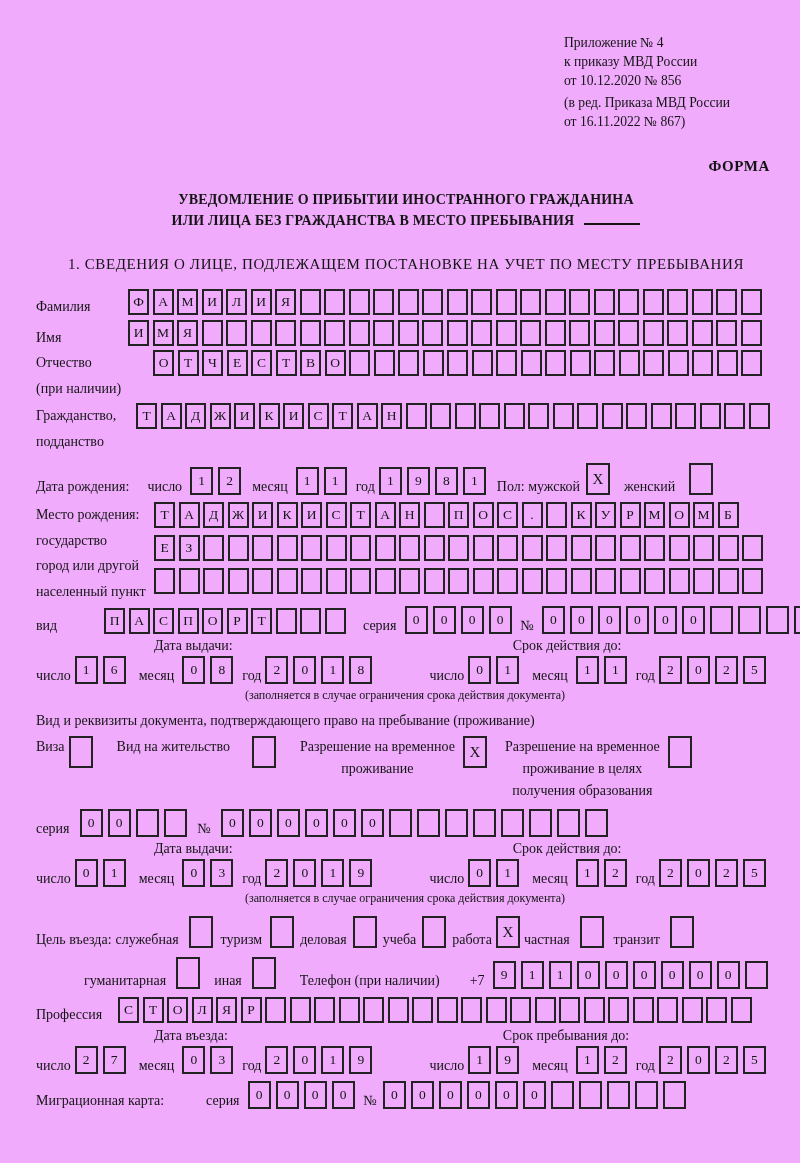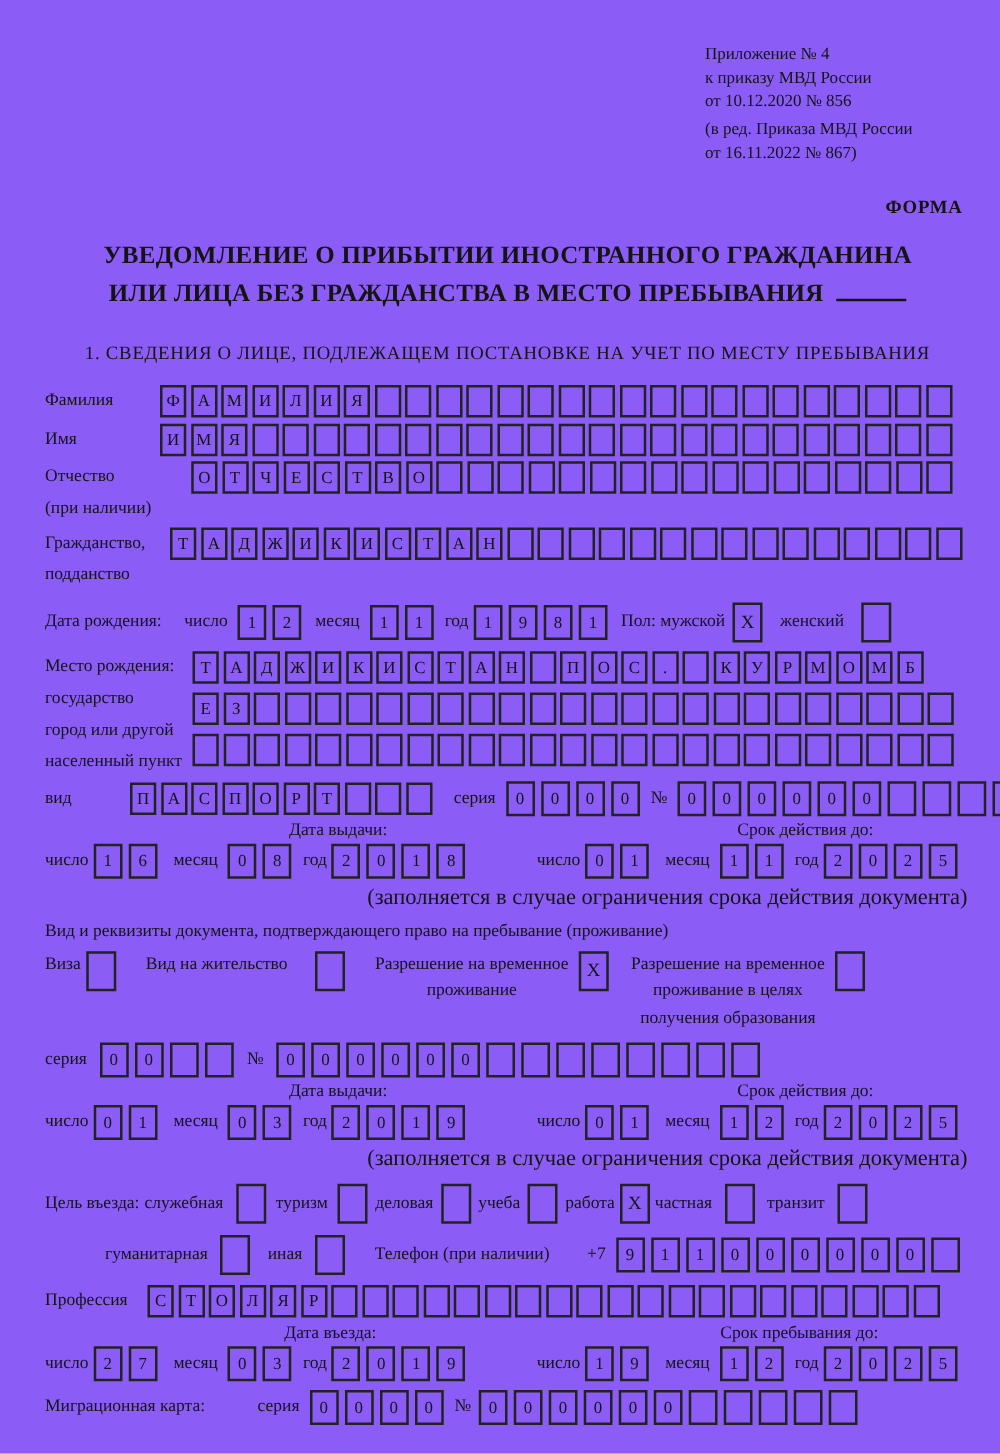--- a/index.html
+++ b/index.html
@@ -5,7 +5,7 @@
   * { margin:0; padding:0; box-sizing:border-box; }
   html,body { background:#fff; }
   .page {
-    width:800px; height:1163px; background:#8b5cf6; color:#141414;
+    width:800px; height:1163px; background:#f0abfc; color:#141414;
     font-family:"Liberation Serif", serif; font-size:14px;
     padding:34px 24px 16px 36px; overflow:hidden; position:relative;
   }

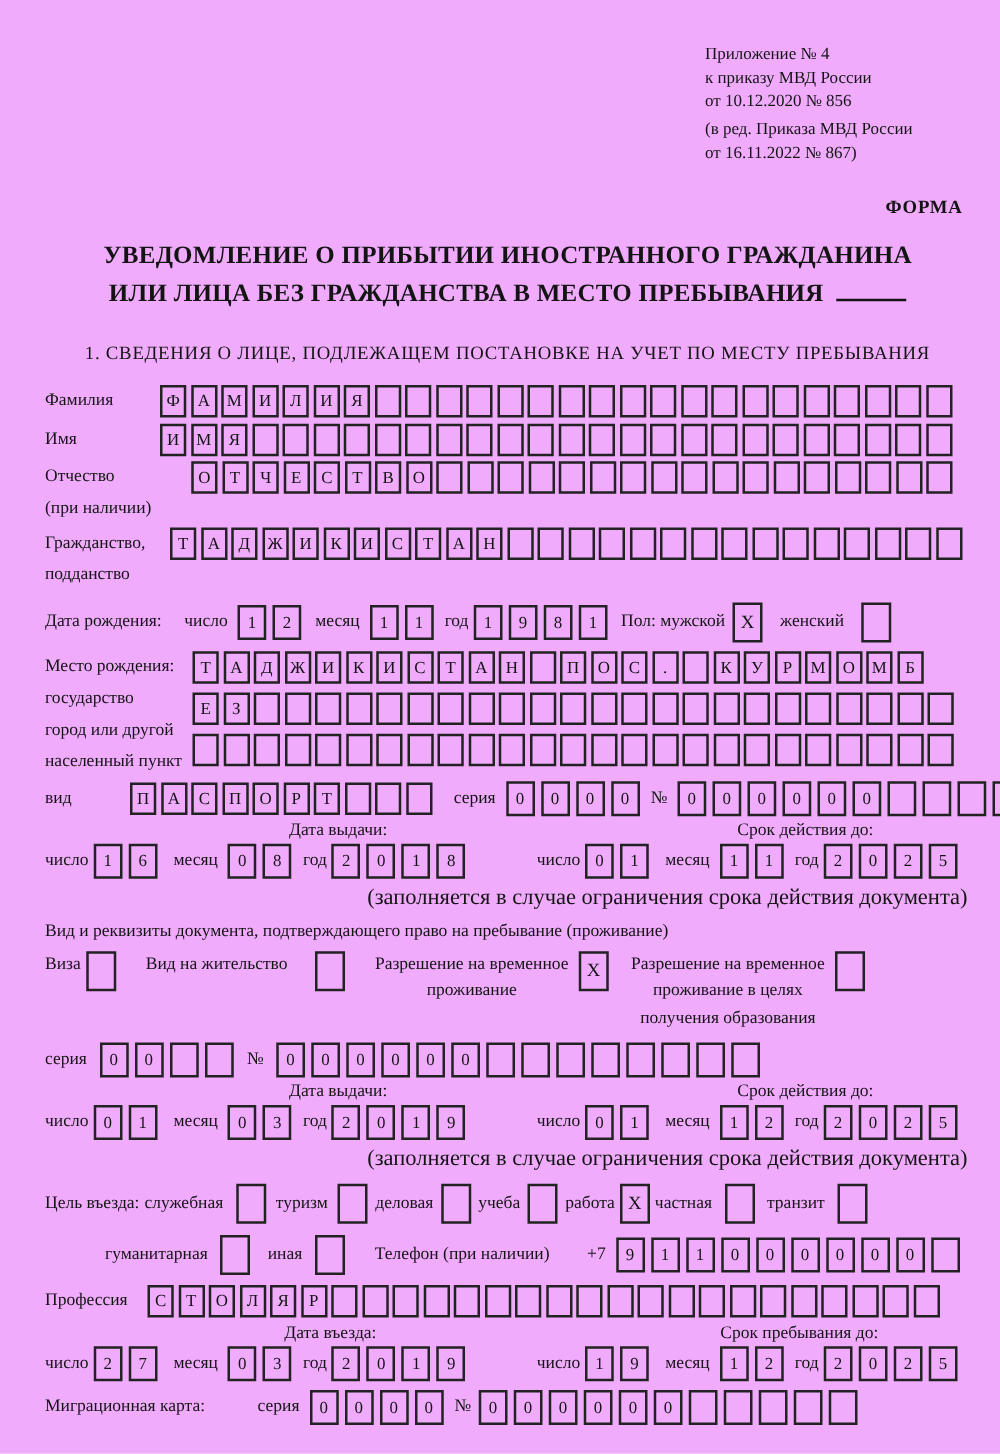--- a/index.html
+++ b/index.html
@@ -12,7 +12,7 @@
   .appendix { margin-left:528px; font-size:13.6px; line-height:1.38; }
   .appendix .note-part { margin-top:4px; }
   .forma { text-align:right; font-weight:bold; font-size:15px; letter-spacing:.6px; margin:26px 6px 0 0; }
-  .title { text-align:center; font-weight:bold; font-size:20px; line-height:1.55; margin-top:14px; letter-spacing:.2px; }
+  .title { text-align:center; font-weight:bold; font-size:14px; line-height:1.55; margin-top:14px; letter-spacing:.2px; }
   .blank { display:inline-block; width:56px; border-bottom:2px solid #141414; margin-left:10px; vertical-align:baseline; }
   .section { font-weight:normal; font-size:15px; letter-spacing:.6px; margin-top:24px; white-space:nowrap; text-align:center; }
   .body { margin-top:16px; }

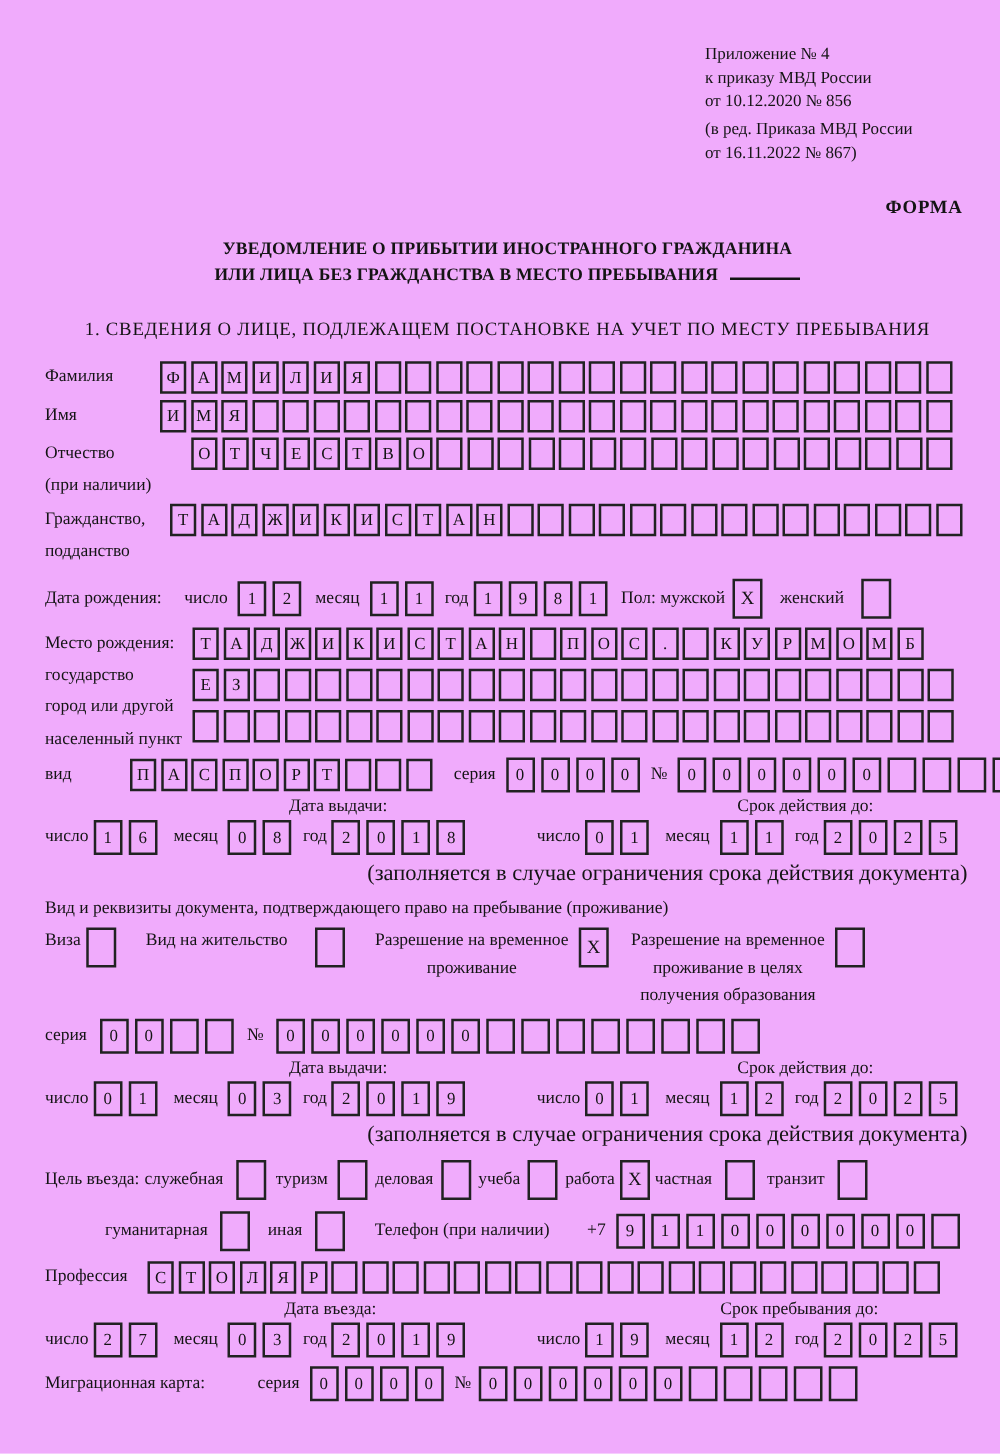--- a/index.html
+++ b/index.html
@@ -16,7 +16,7 @@
   .blank { display:inline-block; width:56px; border-bottom:2px solid #141414; margin-left:10px; vertical-align:baseline; }
   .section { font-weight:normal; font-size:15px; letter-spacing:.6px; margin-top:24px; white-space:nowrap; text-align:center; }
   .body { margin-top:16px; }
-  .row { display:flex; align-items:center; margin-bottom:5px; }
+  .row { display:flex; align-items:flex-end; margin-bottom:5px; }
   .row.top { align-items:flex-start; }
   .lbl { flex:none; }
   .lblcol div { line-height:25.5px; }

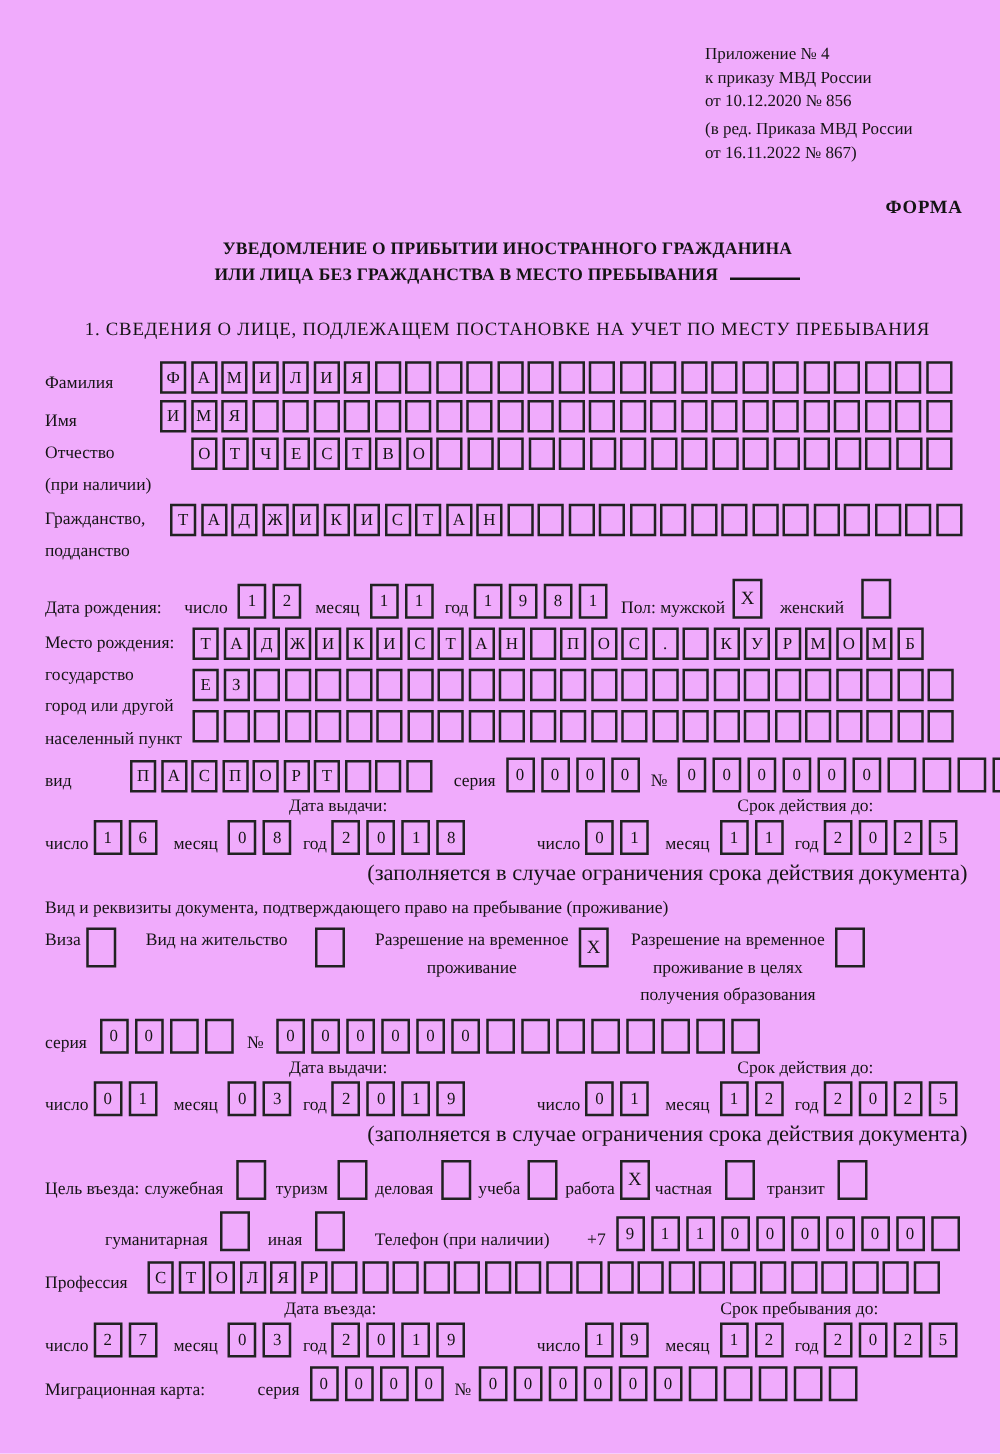--- a/index.html
+++ b/index.html
@@ -30,7 +30,7 @@
     width:24px; height:32px; border:2px solid #222; display:inline-block;
     text-align:center; line-height:28px; font-size:15px; flex:none;
   }
-  .dheads { display:flex; margin:4px 0 2px 0;justify-content:center; }
+  .dheads { display:flex; margin:4px 0 2px 0; }
   .note { font-size:18px; text-align:right; margin:4px 2px 10px 0; }
   .center-b { text-align:center; font-weight:bold; margin:2px 0 6px 0; }
   .ckitem { display:flex; align-items:flex-start; }

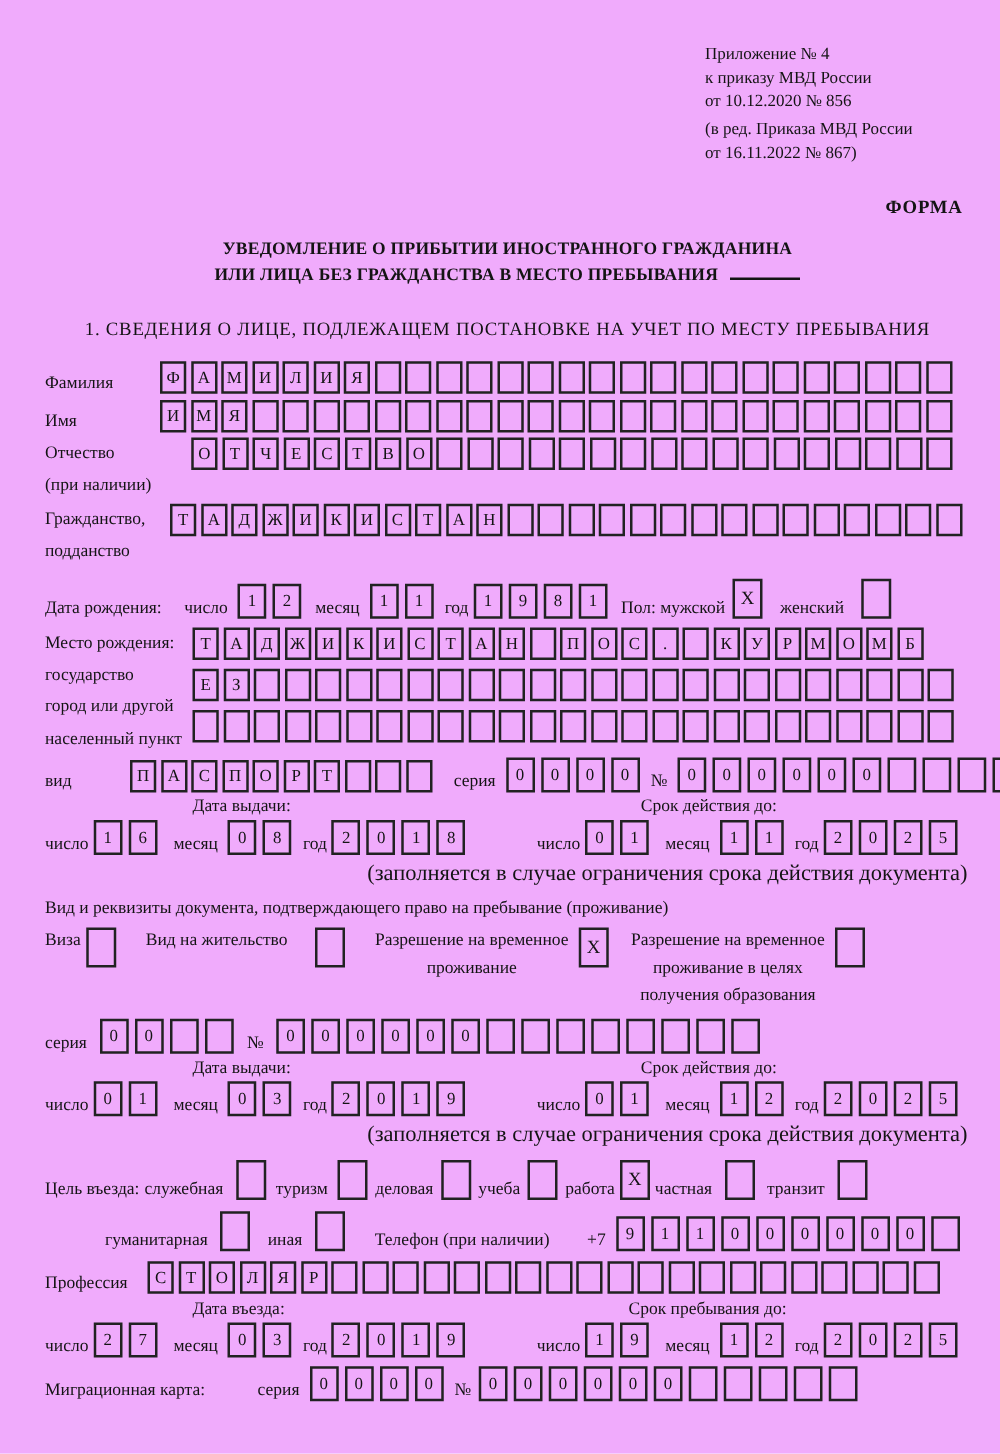--- a/index.html
+++ b/index.html
@@ -31,7 +31,7 @@
     text-align:center; line-height:28px; font-size:15px; flex:none;
   }
   .dheads { display:flex; margin:4px 0 2px 0; }
-  .note { font-size:18px; text-align:right; margin:4px 2px 10px 0; }
+  .note { font-size:12px; text-align:center; margin:4px 2px 10px 0; }
   .center-b { text-align:center; font-weight:bold; margin:2px 0 6px 0; }
   .ckitem { display:flex; align-items:flex-start; }
   .ckitem .txt { text-align:center; line-height:1.55; }

